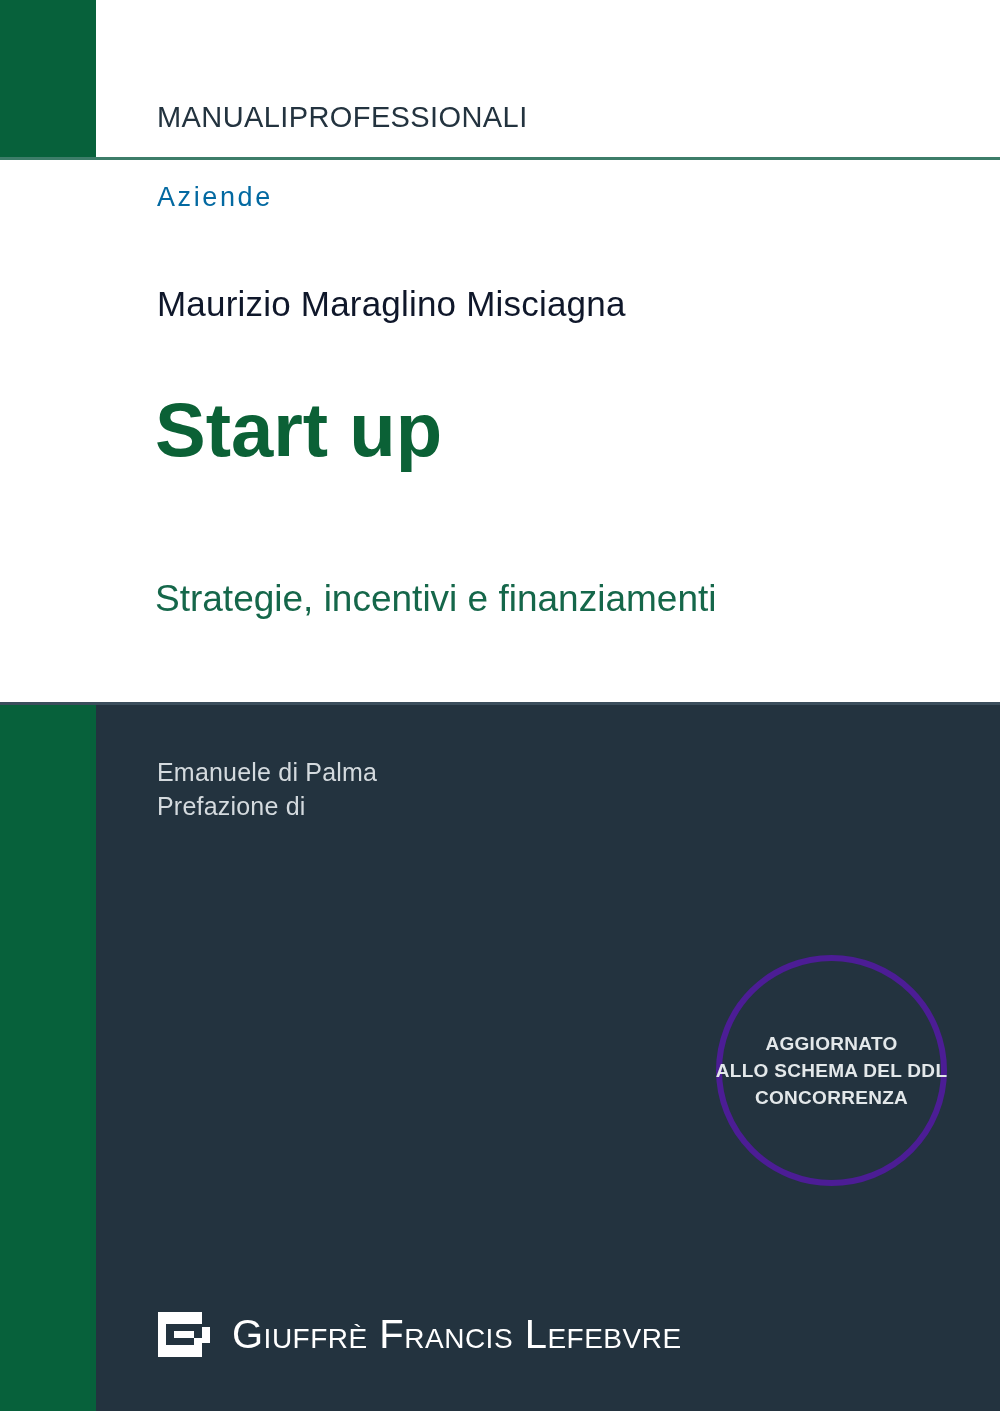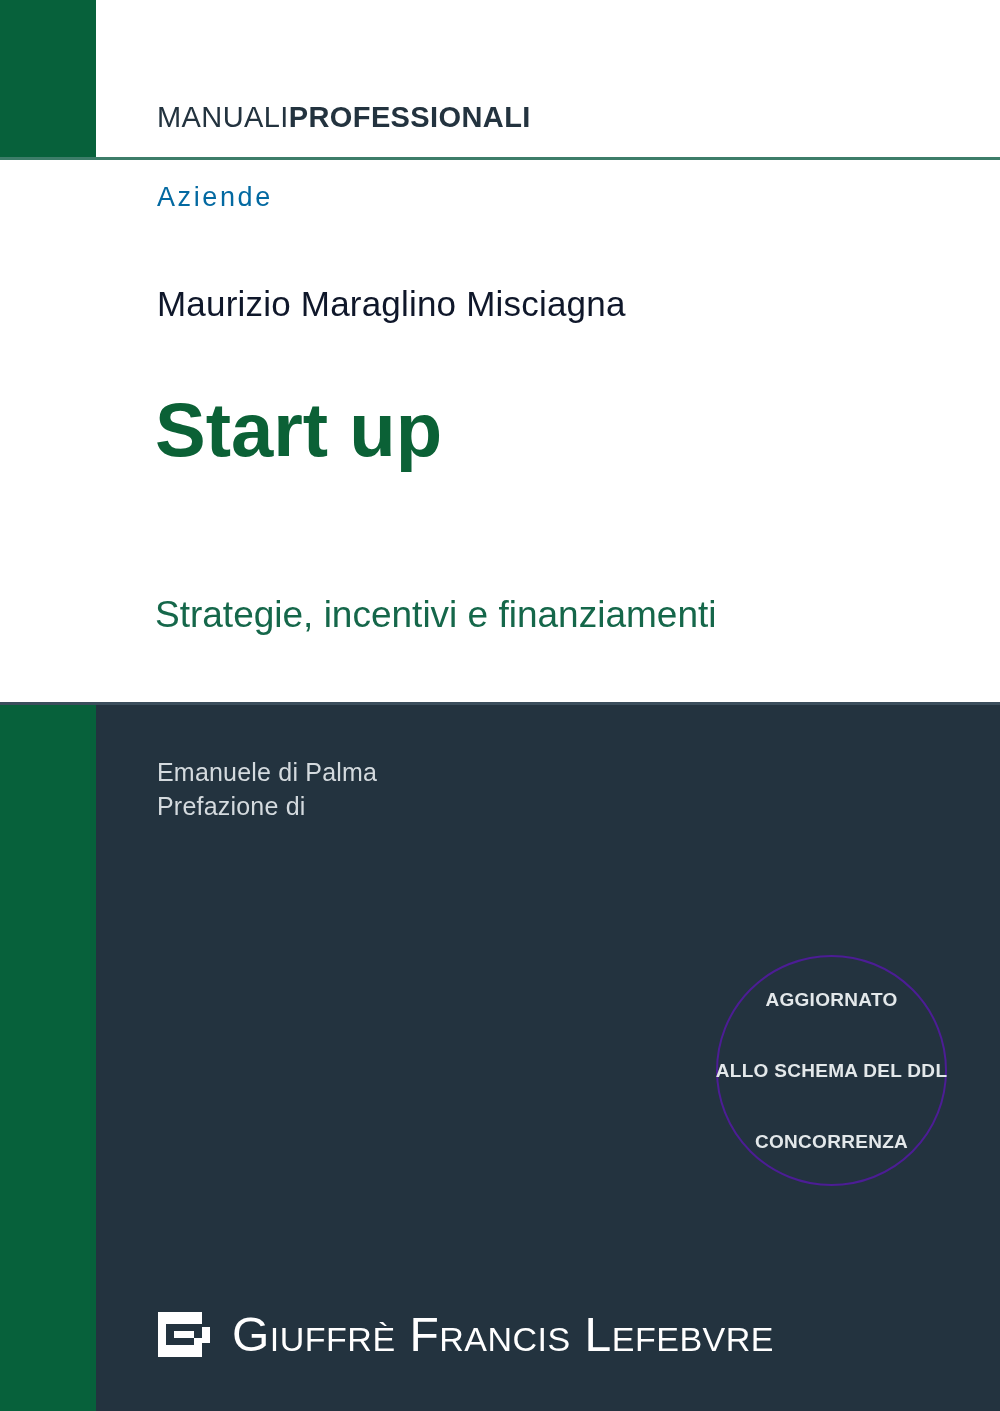--- a/index.html
+++ b/index.html
@@ -68,7 +68,7 @@
     white-space: nowrap;
   }
   .series-light { font-weight: 400; }
-  .series-bold  { font-weight: 700; }
+  .series-bold  { font-weight: 400; }
 
   .category {
     position: absolute;

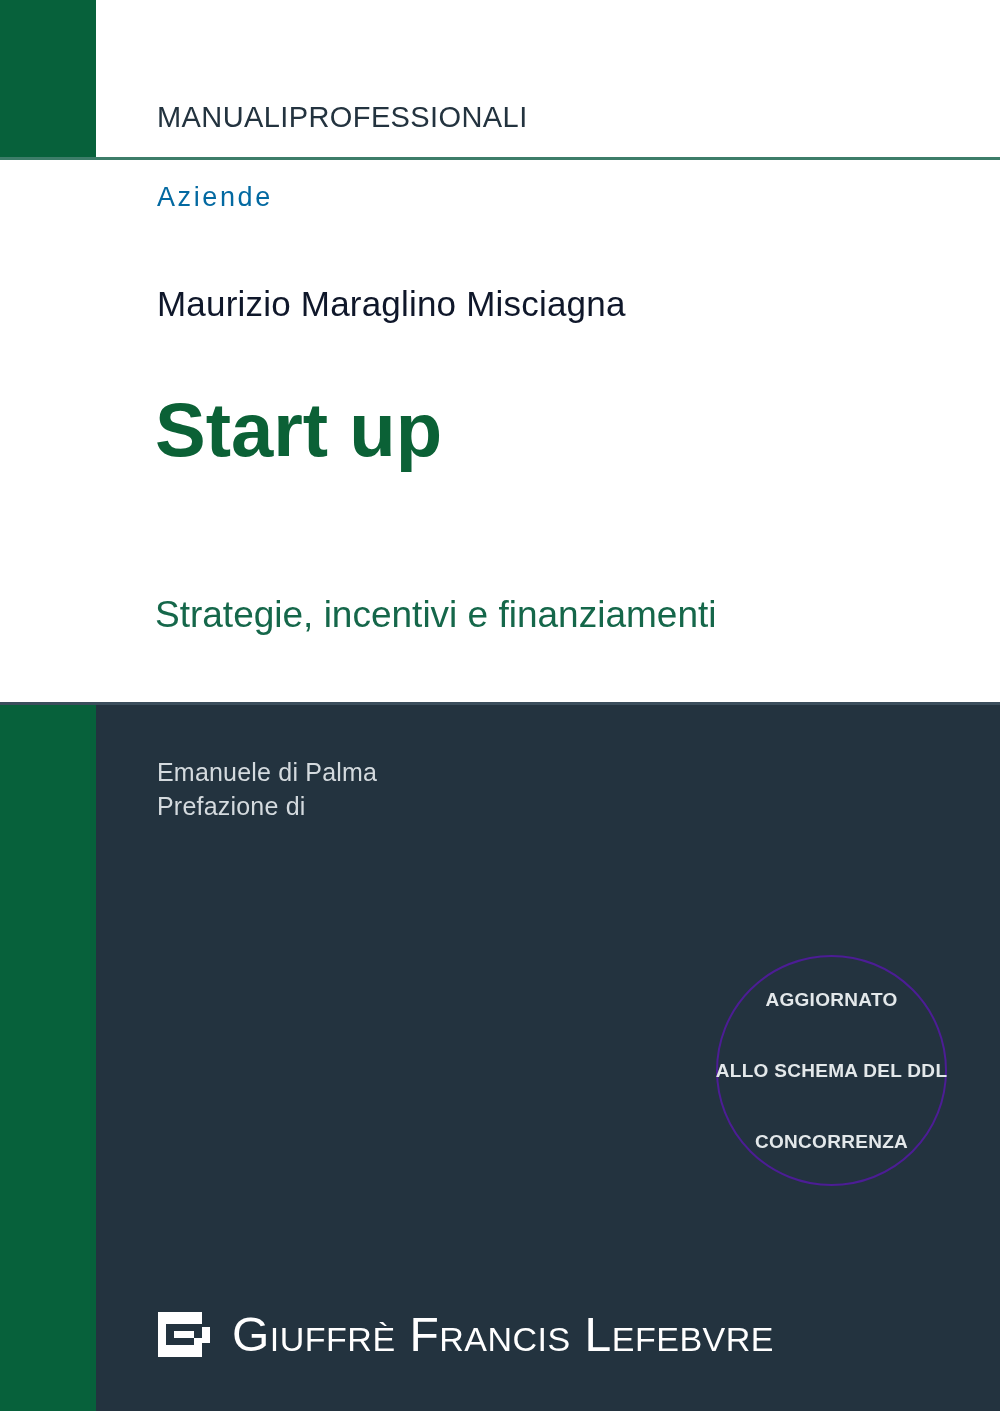--- a/index.html
+++ b/index.html
@@ -123,7 +123,6 @@
     font-weight: 400;
     letter-spacing: 0px;
     white-space: nowrap;
-    margin-top: 16px;
   }
 
   

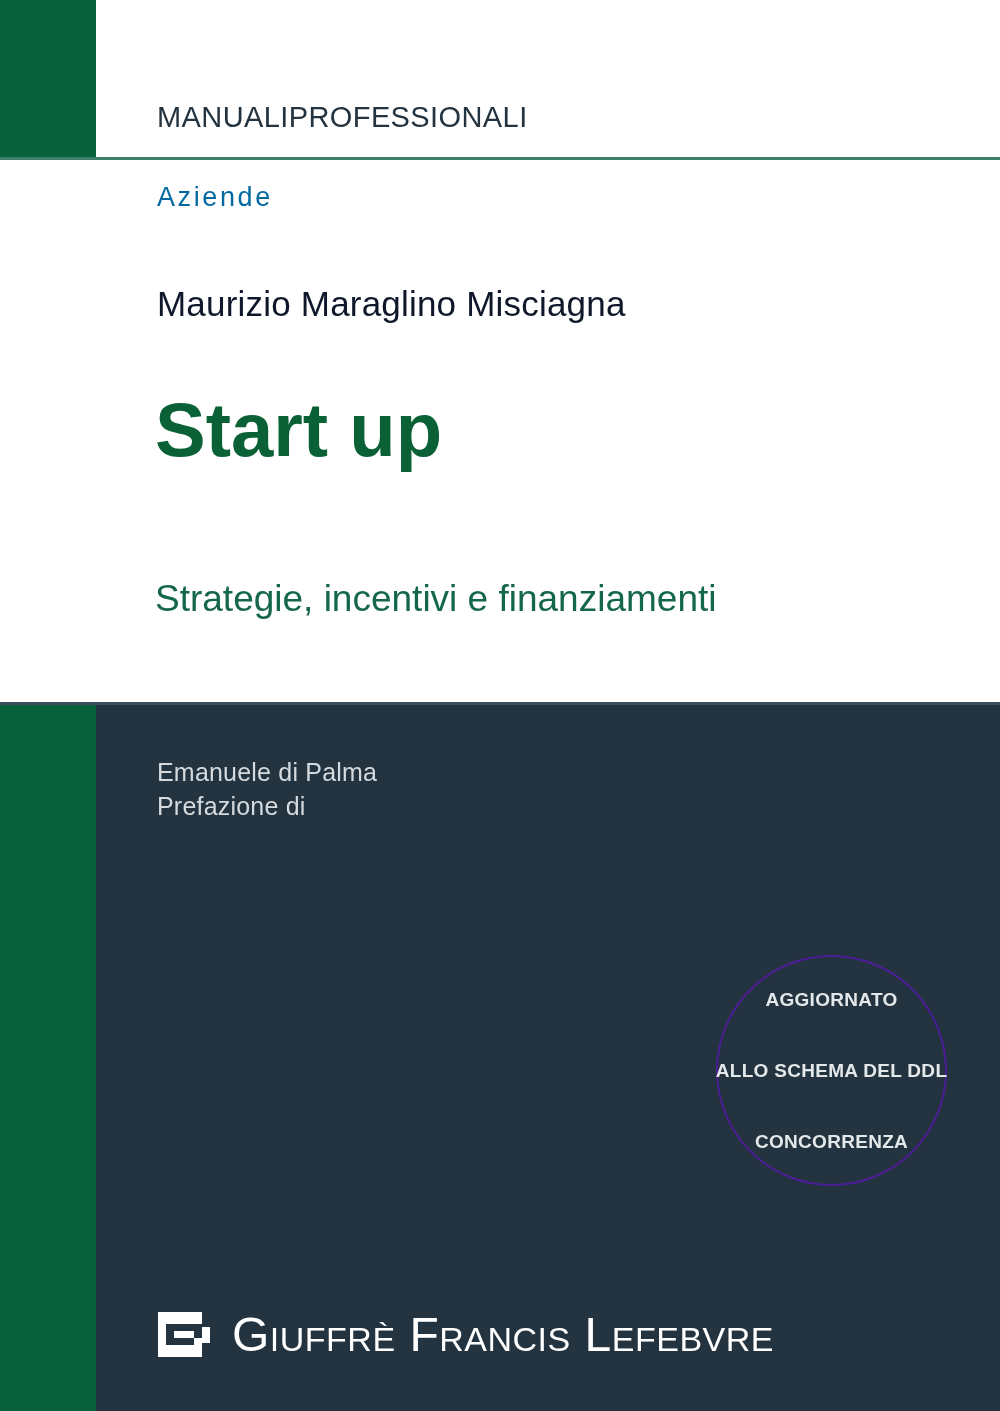--- a/index.html
+++ b/index.html
@@ -142,7 +142,7 @@
     position: absolute;
     left: 716px; top: 955px;
     width: 231px; height: 231px;
-    border: 2px solid #4c1d95;
+    border: 6px solid #4c1d95;
     border-radius: 50%;
     box-sizing: border-box;
     display: flex;
@@ -150,7 +150,6 @@
     align-items: center;
     justify-content: center;
     text-align: center;
-    gap: 44px;
   }
   .badge-line {
     display: block;

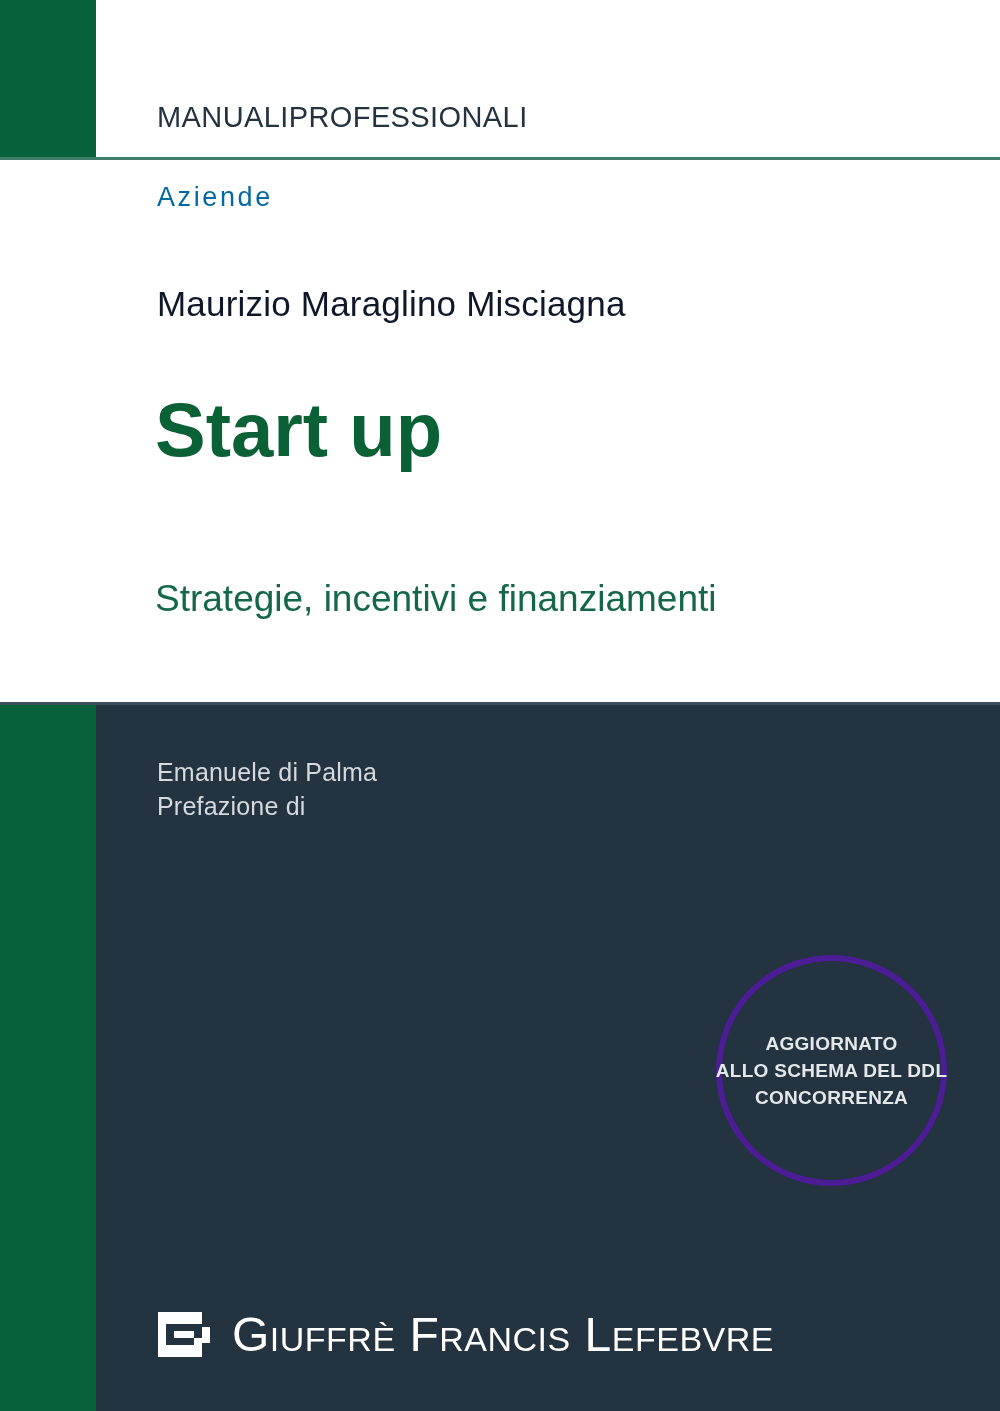--- a/index.html
+++ b/index.html
@@ -176,7 +176,7 @@
     display: block;
   }
   .logo-text {
-    font-size: 48px;
+    font-size: 40px;
     line-height: 45px;
     color: #FFFFFF;
     font-weight: 400;

